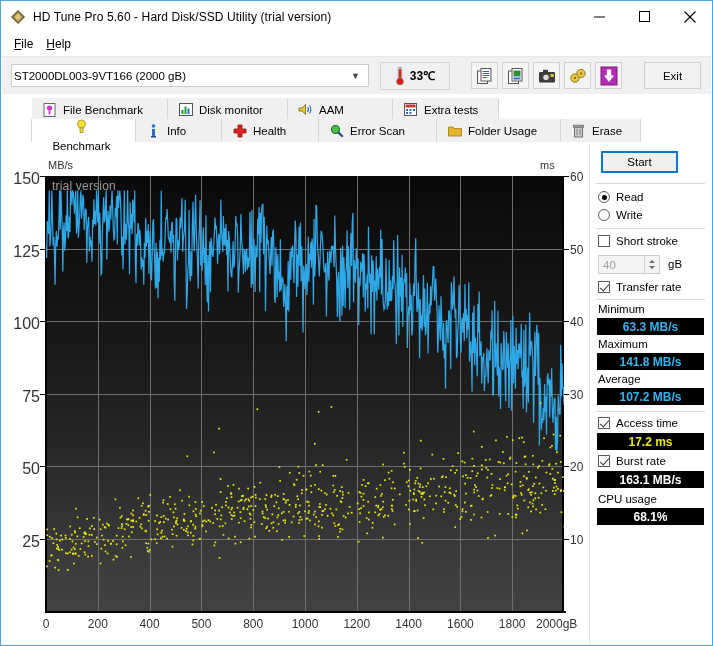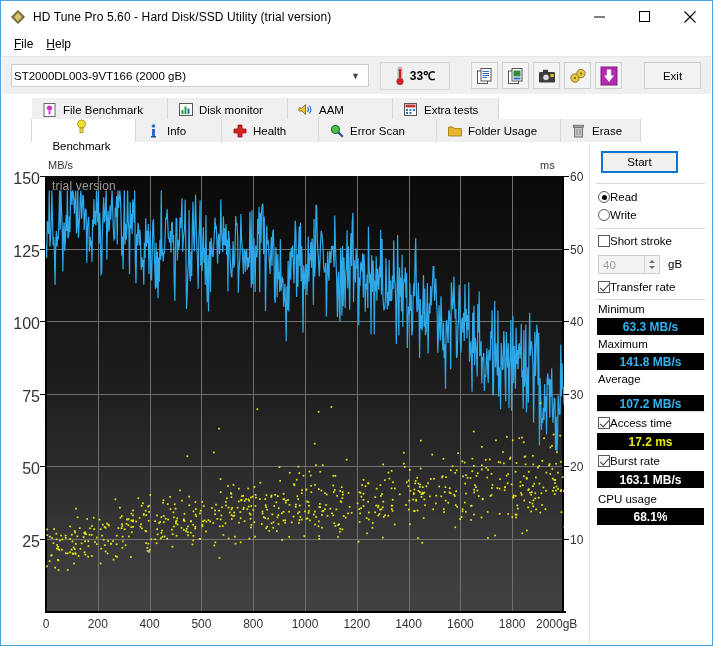--- a/index.html
+++ b/index.html
@@ -158,7 +158,7 @@
   }
   .sep { position: absolute; left: 4px; width: 109px; height: 1px; background: #d8d8d8; }
   .row {
-    position: absolute; left: 6px; display: flex; align-items: center; 
+    position: absolute; left: 6px; display: flex; align-items: center; gap: 6px;
     font-size: 11.5px; color: #000; white-space: nowrap;
   }
   .radio {

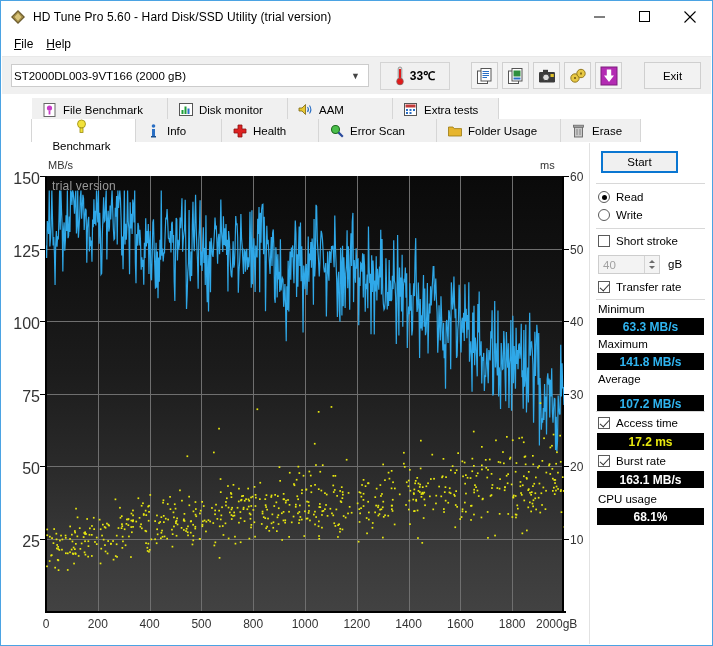--- a/index.html
+++ b/index.html
@@ -1296,7 +1296,7 @@
       <div class="valbox cyan" style="top:210px">141.8 MB/s</div>
 
       <div class="caption" style="top:230px">Average</div>
-      <div class="valbox cyan" style="top:252px">107.2 MB/s</div>
+      <div class="valbox cyan" style="top:245px">107.2 MB/s</div>
 
       <div class="sep" style="top:268px"></div>
 

